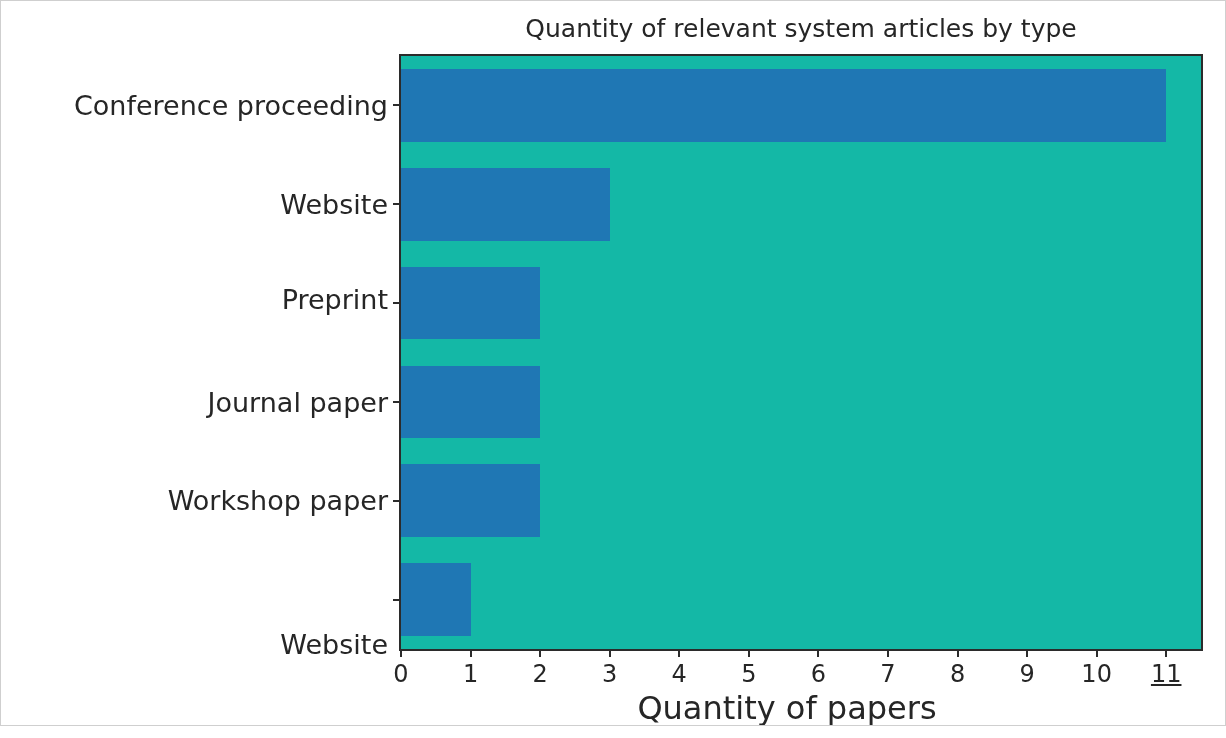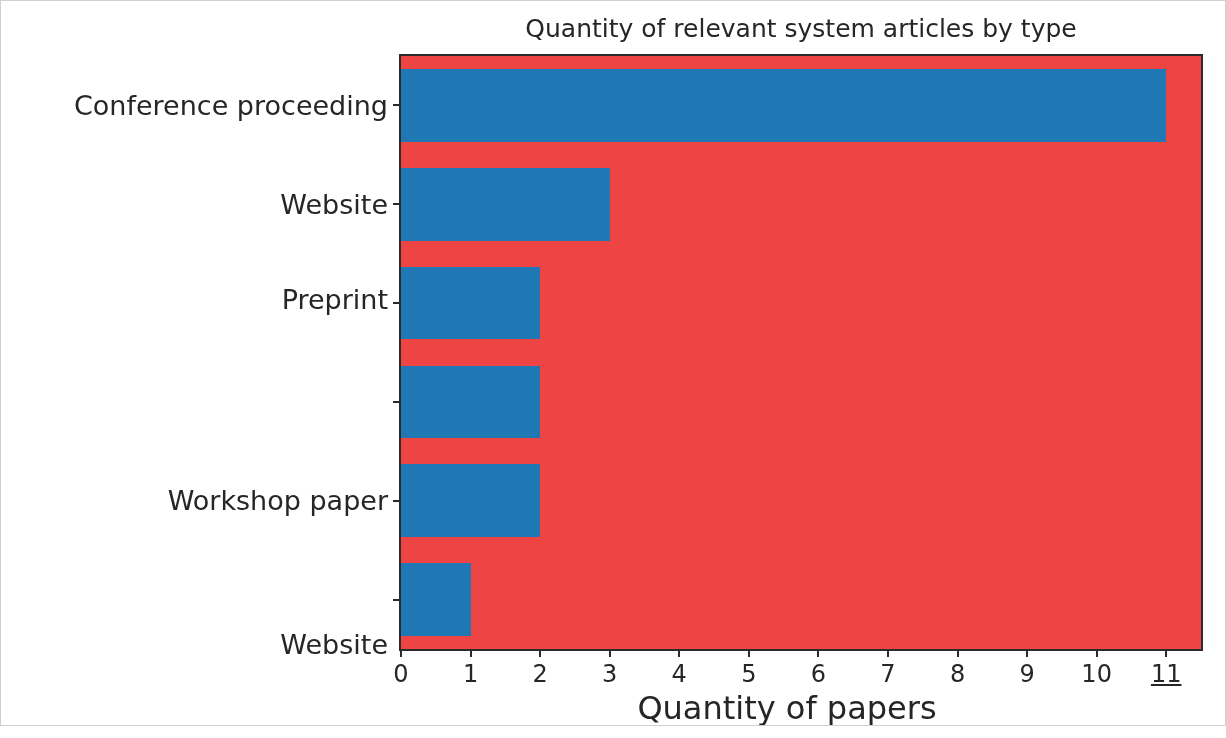--- a/index.html
+++ b/index.html
@@ -40,7 +40,7 @@
     height: 597px;
     box-sizing: border-box;
     border: 2px solid #2b2b2b;
-    background: #ef4444;
+    background: #14b8a6;
   }
   #plot-area {
     position: absolute;

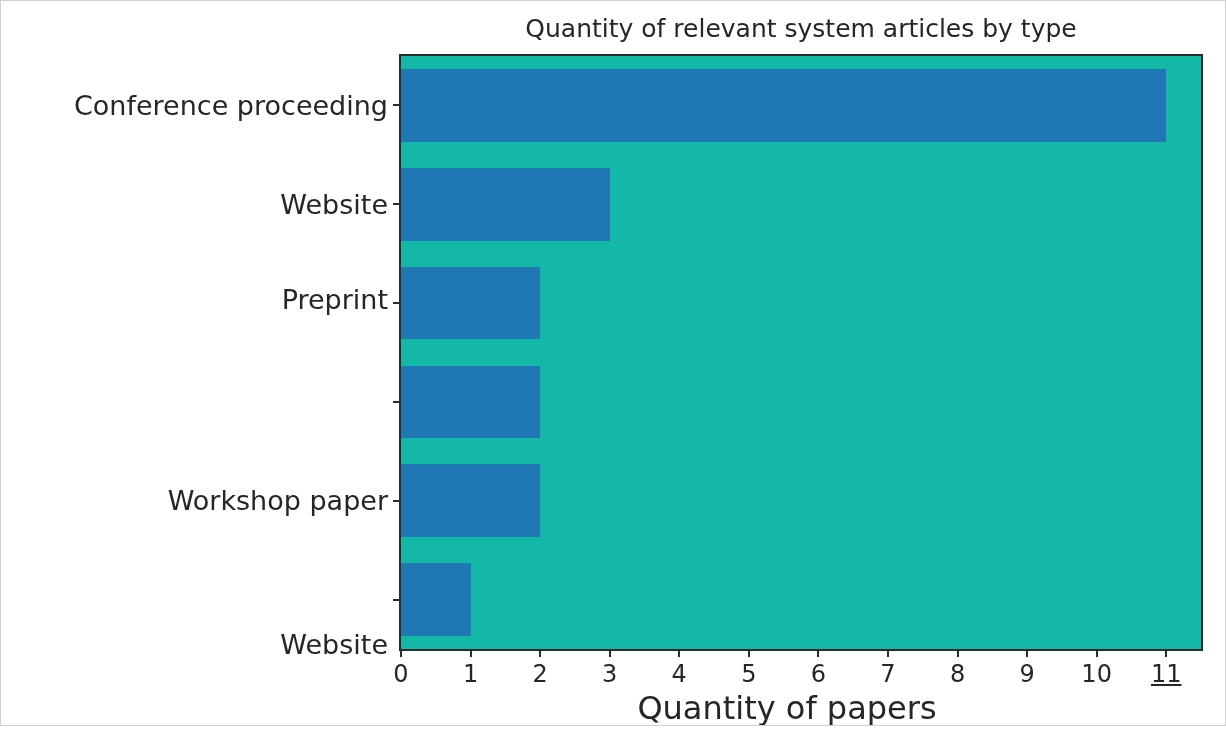--- a/index.html
+++ b/index.html
@@ -143,6 +143,7 @@
       <div class="ytick-mark" style="top: 246.083px; background: rgb(43, 43, 43);"></div>
       <div class="ytick-label" style="top: 243px;">Preprint</div>
       <div class="ytick-mark" style="top: 344.917px; background: rgb(43, 43, 43);"></div>
+      <div class="ytick-label" style="top: 345.917px;">Journal paper</div>
       <div class="ytick-mark" style="top: 443.75px; background: rgb(43, 43, 43);"></div>
       <div class="ytick-label" style="top: 444px;">Workshop paper</div>
       <div class="ytick-mark" style="top: 542.583px; background: rgb(43, 43, 43);"></div>

